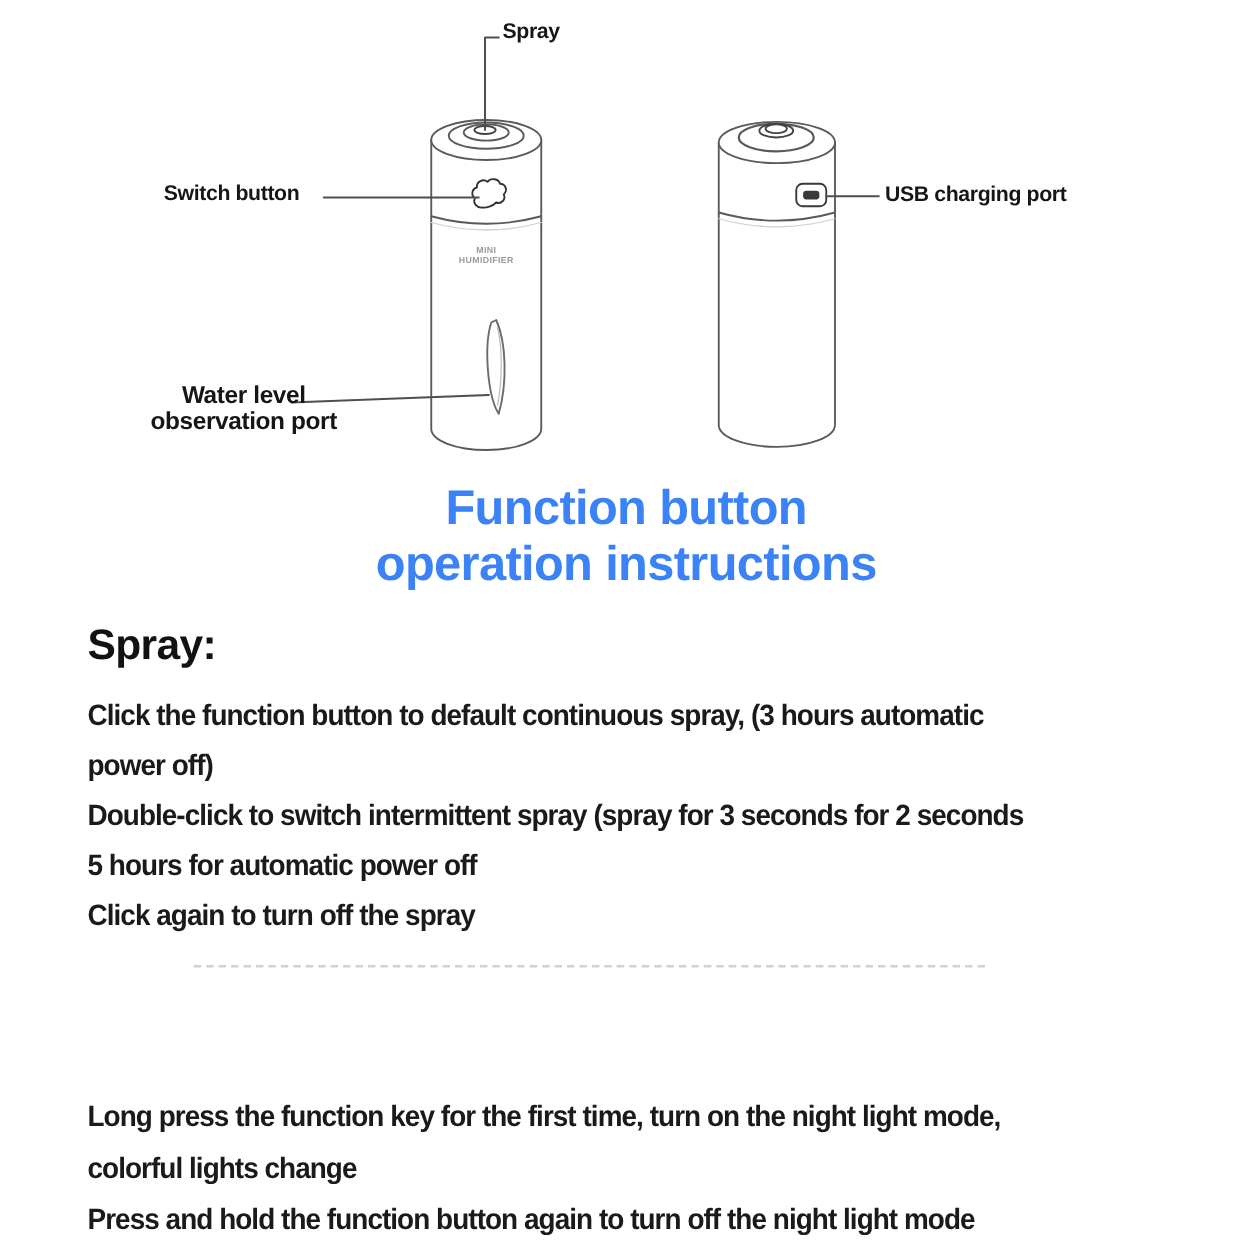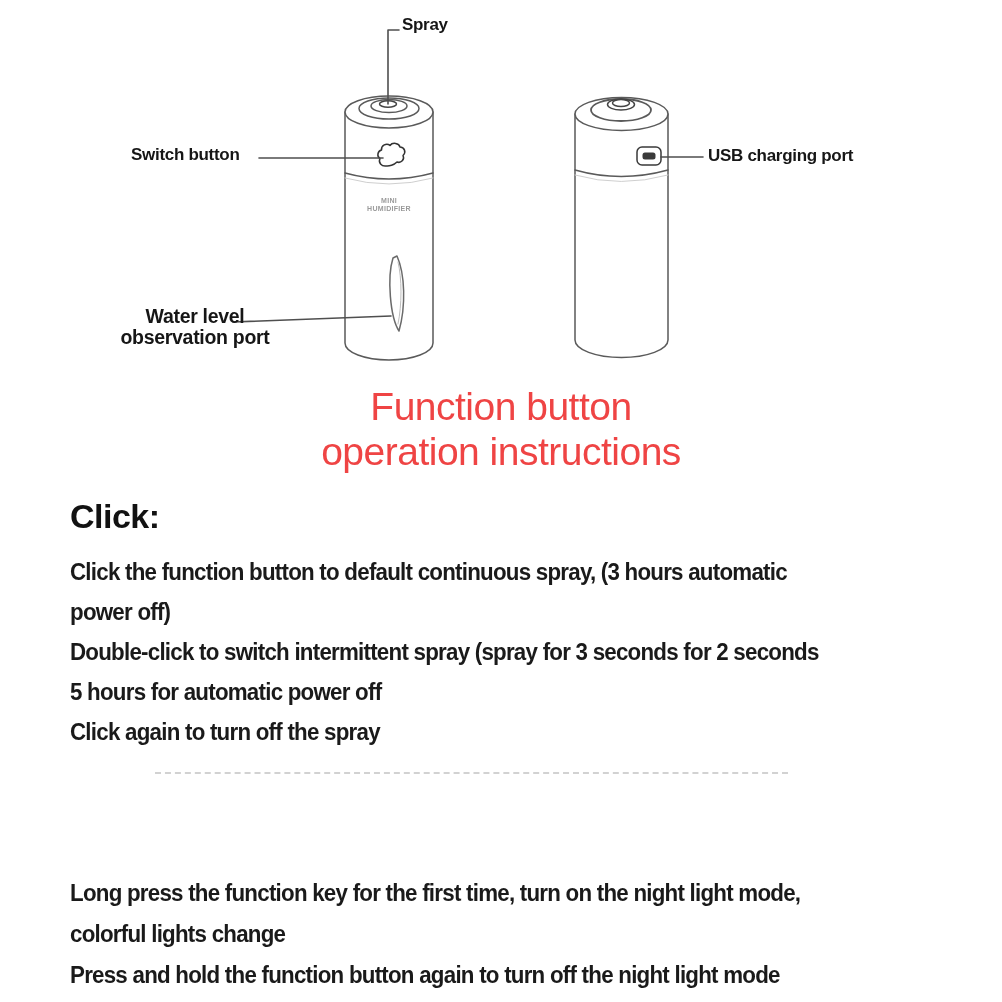--- a/index.html
+++ b/index.html
@@ -25,7 +25,7 @@
   
   .main-title{
     position:absolute;left:0;top:384px;width:100%;text-align:center;
-    font-size:39px;line-height:45px;font-weight:400;letter-spacing:-0.5px;color:#ef4444;
+    font-size:39px;line-height:45px;font-weight:700;letter-spacing:-0.5px;color:#3b82f6;
   }
   
   .section-heading{

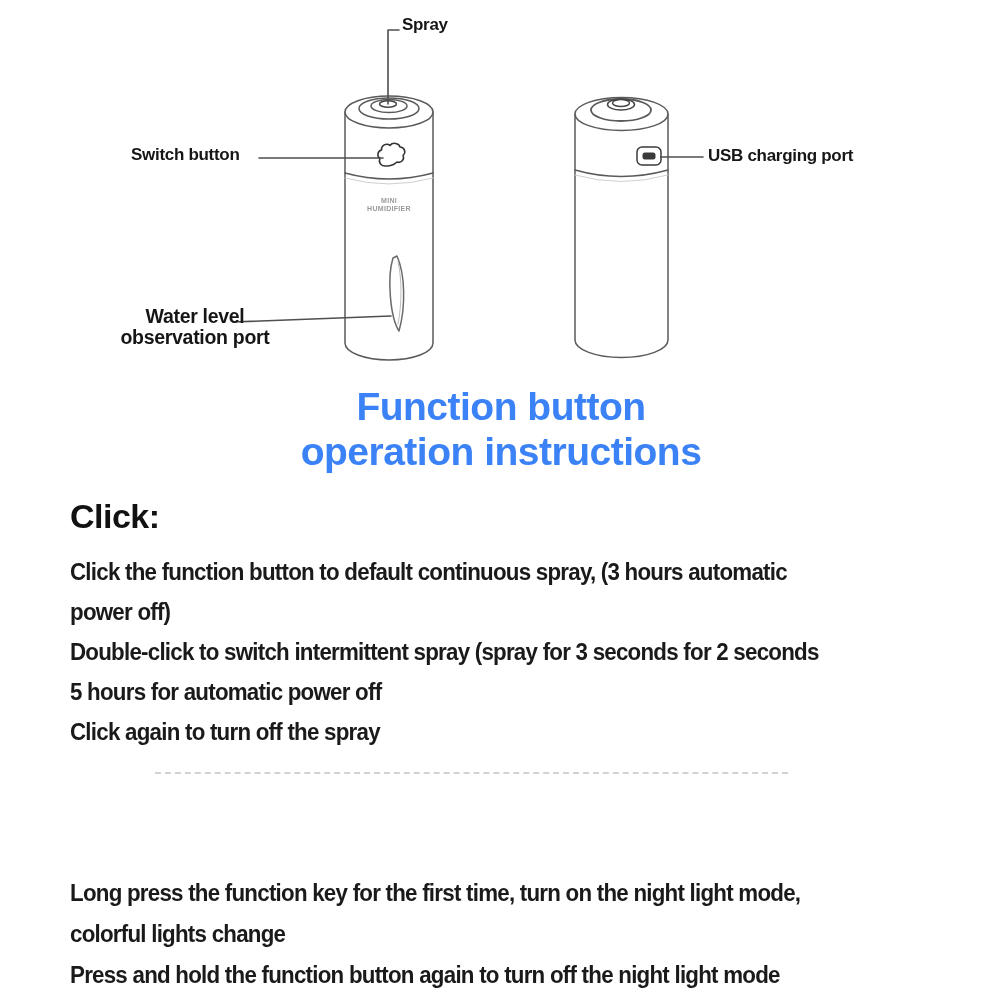--- a/index.html
+++ b/index.html
@@ -108,7 +108,7 @@
     <div>operation instructions</div>
   </div>
 
-  <div class="section-heading" style="top:497px">Click:</div>
+  <div class="section-heading" style="top:497px">Spray:</div>
 
   <div class="body-block block-1" style="top:552px">
     <div class="body-line">Click the function button to default continuous spray, (3 hours automatic</div>

